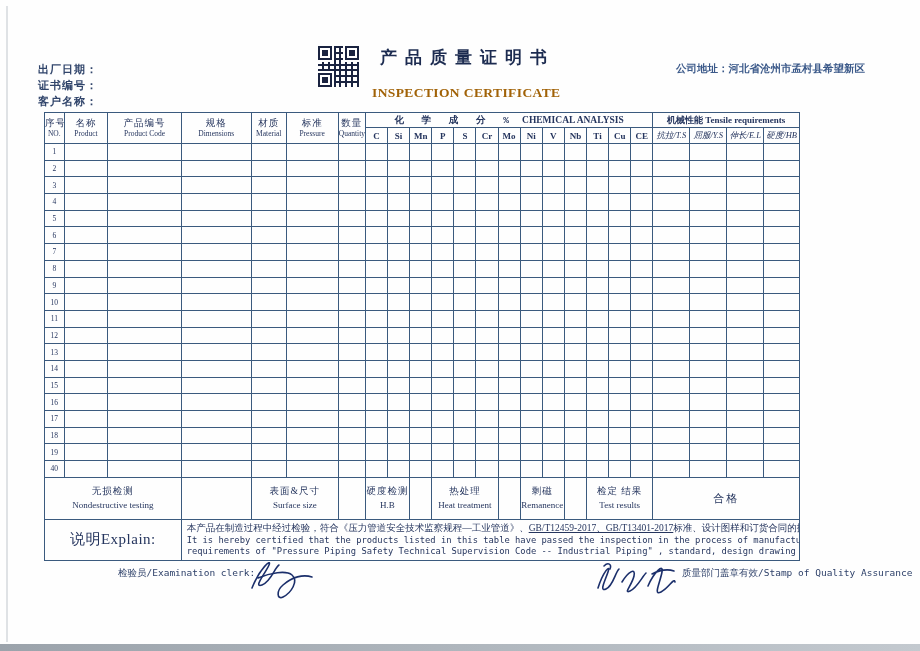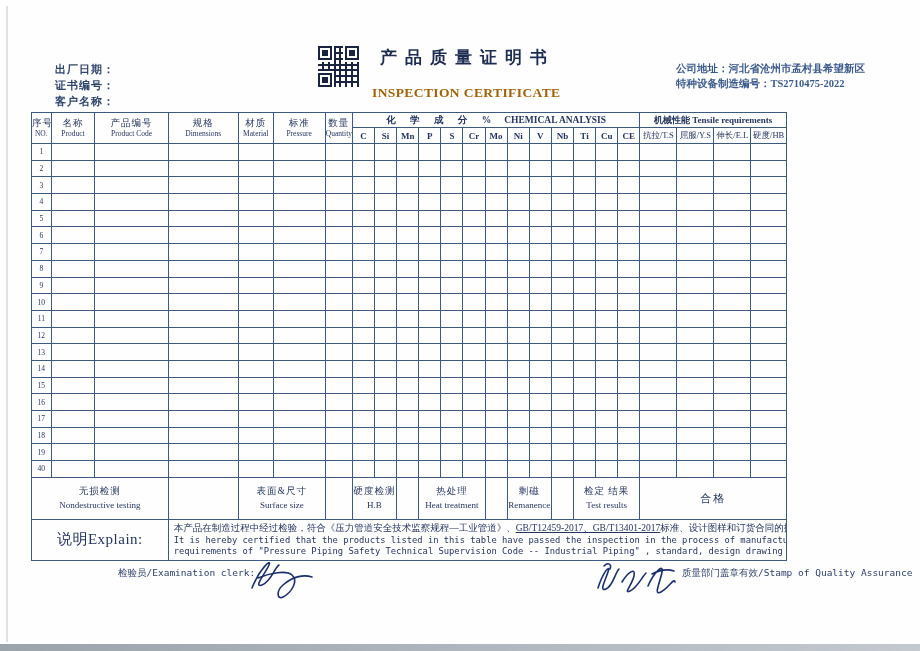--- a/index.html
+++ b/index.html
@@ -9,7 +9,7 @@
   .scan-edge-bottom{position:absolute;left:0;bottom:0;width:920px;height:7px;
         background:linear-gradient(to right,#9ba3ab,#c3c9cf);}
   .hdr-left{position:absolute;left:38px;top:61px;font-size:11px;font-weight:bold;
-        color:#31456b;line-height:16px;letter-spacing:1px;margin-left:17px;}
+        color:#31456b;line-height:16px;letter-spacing:1px;}
   .qr{position:absolute;left:318px;top:45px;width:41px;height:43px;fill:#1a2340;}
   .title-block{position:absolute;left:372px;top:46px;width:240px;}
   .title-cn{font-size:17px;font-weight:bold;letter-spacing:8px;color:#1c2b50;white-space:nowrap;

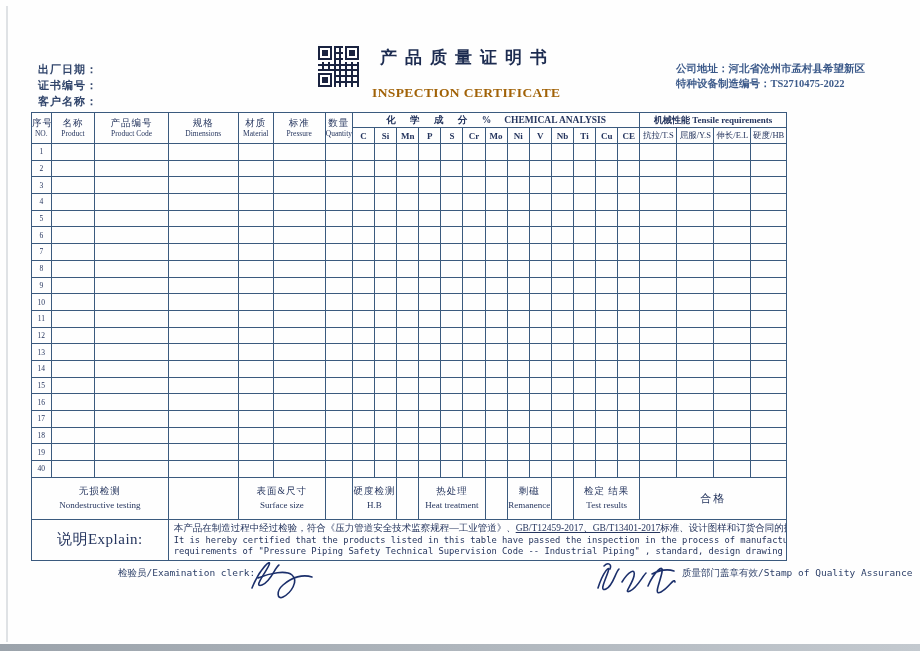--- a/index.html
+++ b/index.html
@@ -221,7 +221,6 @@
 
   <div class="maker">
     <div>公司地址：河北省沧州市孟村县希望新区</div>
-    <div>特种设备制造编号：TS2710475-2022</div>
   </div>
 
   <table class="cert">

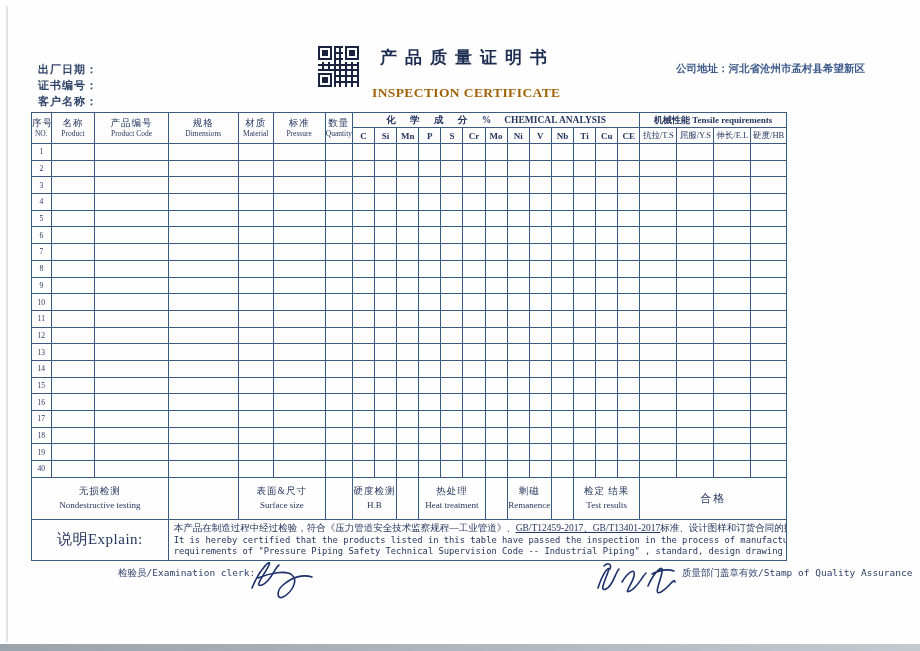--- a/index.html
+++ b/index.html
@@ -17,7 +17,7 @@
   .title-en{font-size:13.5px;font-weight:bold;letter-spacing:0.4px;color:#a16207;margin-top:16px;white-space:nowrap;}
   .maker{position:absolute;left:676px;top:62px;font-size:10.5px;font-weight:bold;
         color:#3c5a8a;line-height:14.5px;white-space:nowrap;}
-  table.cert{position:absolute;left:31px;top:112px;width:756px;border-collapse:collapse;
+  table.cert{position:absolute;left:44px;top:112px;width:756px;border-collapse:collapse;
         table-layout:fixed;color:#25355e;}
   table.cert td{border:1px solid #3b5a7e;padding:0;text-align:center;vertical-align:middle;
         overflow:hidden;white-space:nowrap;}

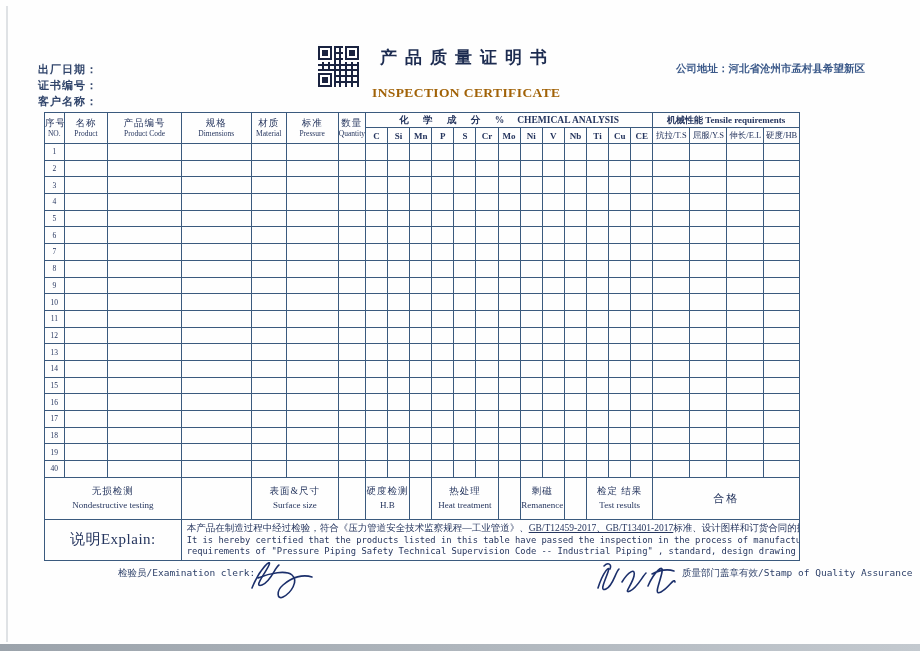--- a/index.html
+++ b/index.html
@@ -25,7 +25,7 @@
   .hcn{font-size:9.5px;letter-spacing:1px;line-height:12px;}
   .hen{font-size:7.5px;line-height:10px;font-family:"Liberation Serif",serif;}
   .chem-h{font-size:9.5px;font-weight:bold;}
-  .chem-h .sp{letter-spacing:6px;}
+  .chem-h .sp{letter-spacing:6px;font-family:Liberation Mono, monospace;}
   .mech-h{font-size:9px;font-weight:bold;}
   .elem{font-size:9px;font-weight:bold;}
   .mcol{font-size:8.5px;}

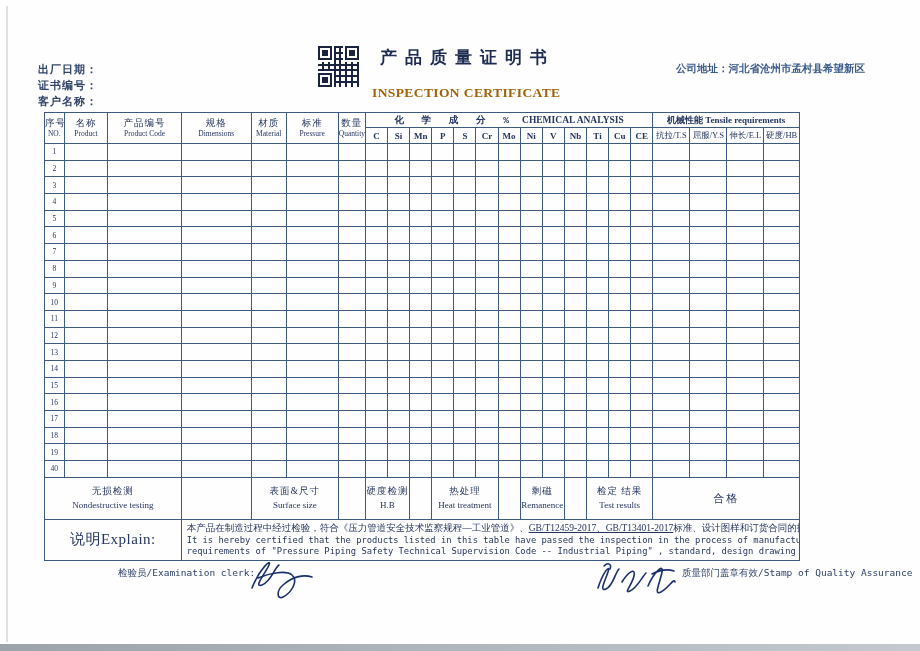--- a/index.html
+++ b/index.html
@@ -28,7 +28,7 @@
   .chem-h .sp{letter-spacing:6px;font-family:Liberation Mono, monospace;}
   .mech-h{font-size:9px;font-weight:bold;}
   .elem{font-size:9px;font-weight:bold;}
-  .mcol{font-size:8.5px;}
+  .mcol{font-size:8.5px;font-style:italic;}
   tr.drow{height:16.7px;}
   tr.drow td.num{font-size:7.5px;}
   tr.srow{height:42px;}

